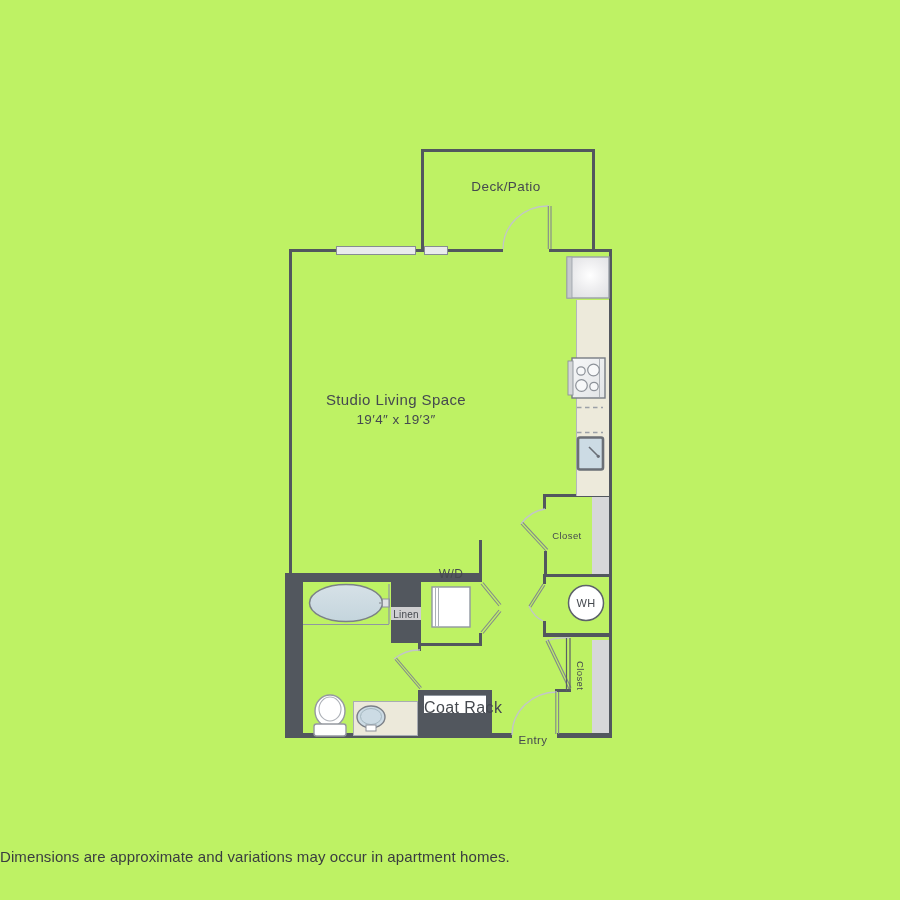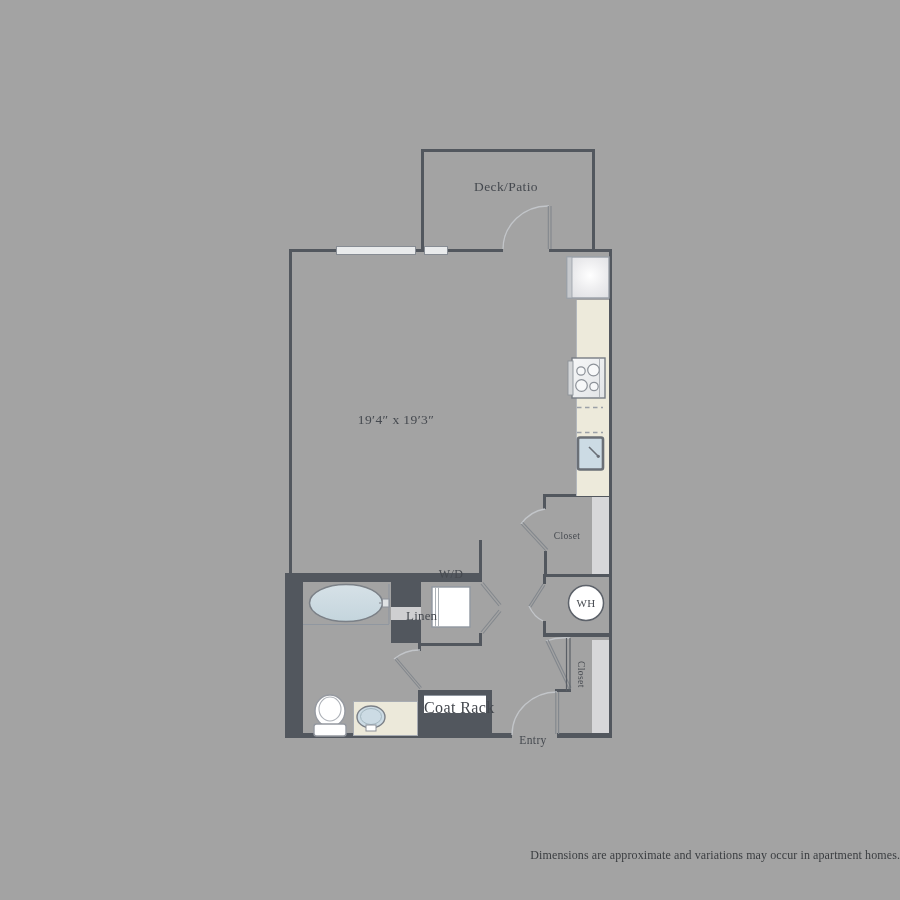--- a/index.html
+++ b/index.html
@@ -3,8 +3,8 @@
 <meta charset="utf-8">
 <style>
   html,body{margin:0;padding:0;background:#ffffff;}
-  .canvas{position:relative;width:900px;height:900px;background:#a3a3a3;overflow:hidden;
-          font-family:Liberation Serif, serif;}
+  .canvas{position:relative;width:900px;height:900px;background:#bef264;overflow:hidden;
+          font-family:Liberation Sans, sans-serif;}
   .w{position:absolute;background:#52575e;}
   .win{position:absolute;background:#e9ebec;border:1px solid #878c93;box-sizing:border-box;}
   .fill{position:absolute;box-sizing:border-box;}

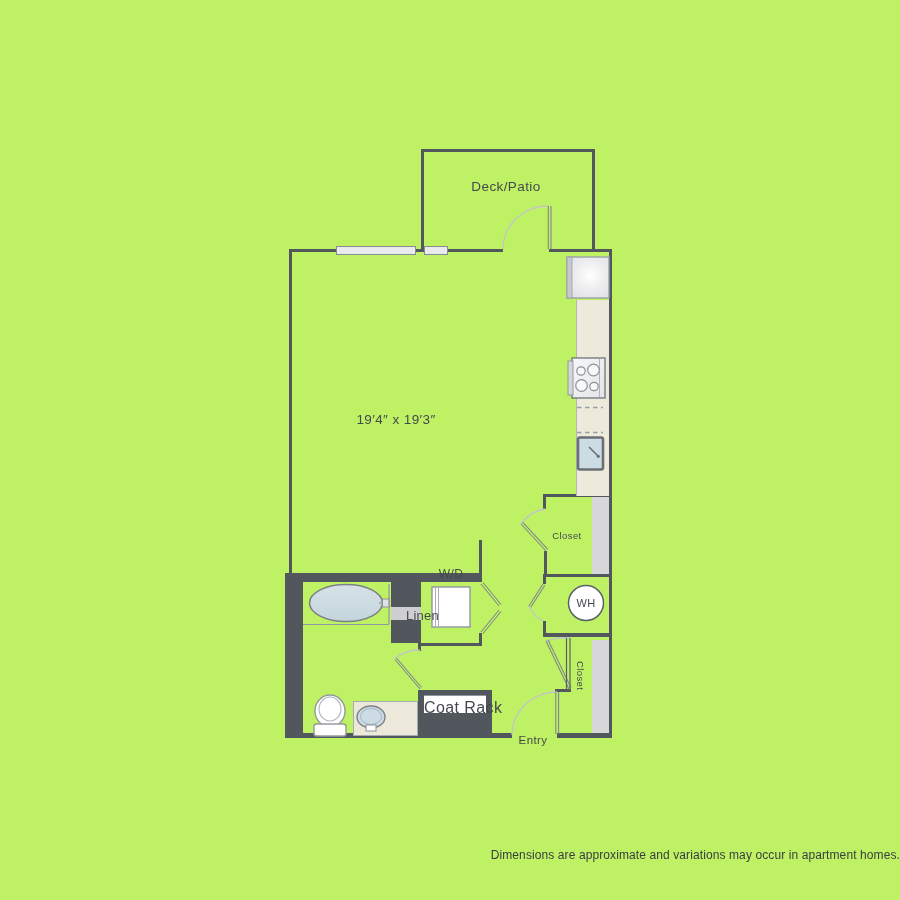--- a/index.html
+++ b/index.html
@@ -185,6 +185,7 @@
   </svg>
 
   <div class="lbl" style="left:446px;top:180px;width:120px;font-size:13.5px">Deck/Patio</div>
+  <div class="lbl" style="left:296px;top:392px;width:200px;font-size:15px">Studio Living Space</div>
   <div class="lbl" style="left:296px;top:413px;width:200px;font-size:13.5px">19′4″ x 19′3″</div>
   <div class="lbl" style="left:537px;top:531px;width:60px;font-size:9.5px">Closet</div>
   <div class="lbl" style="left:566px;top:597px;width:40px;font-size:11px">WH</div>

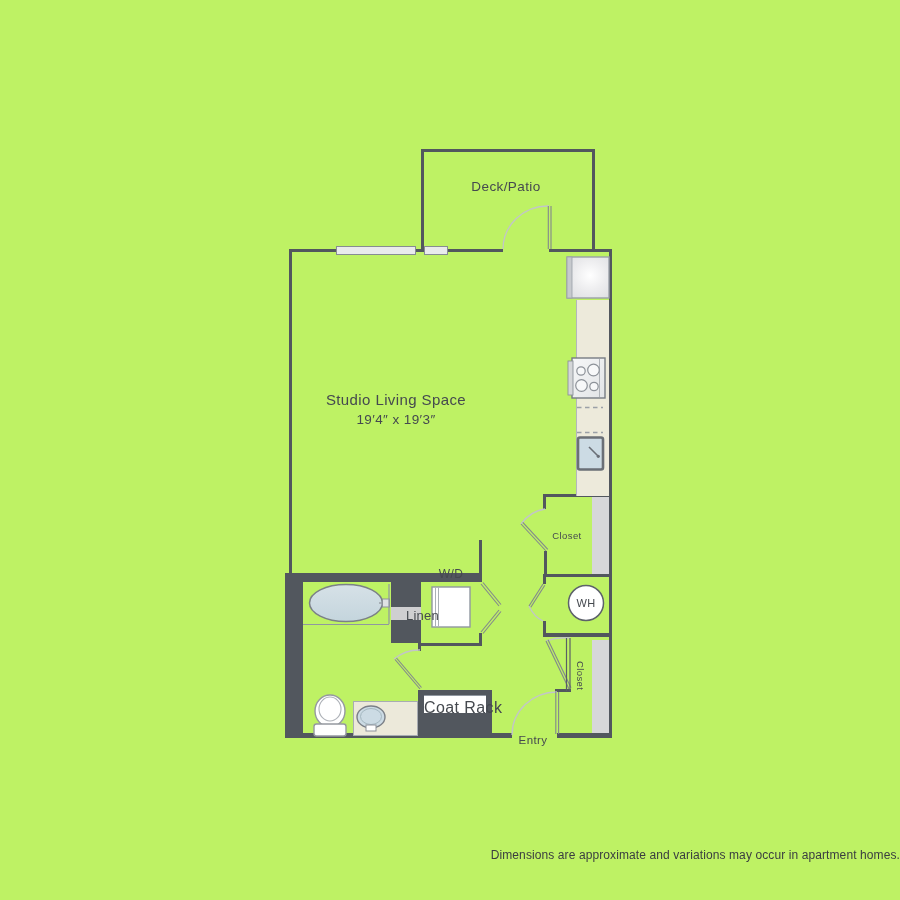--- a/index.html
+++ b/index.html
@@ -189,7 +189,7 @@
   <div class="lbl" style="left:296px;top:413px;width:200px;font-size:13.5px">19′4″ x 19′3″</div>
   <div class="lbl" style="left:537px;top:531px;width:60px;font-size:9.5px">Closet</div>
   <div class="lbl" style="left:566px;top:597px;width:40px;font-size:11px">WH</div>
-  <div class="lbl" style="left:406px;top:609px;width:30px;font-size:13px;letter-spacing:.2px">Linen</div>
+  <div class="lbl" style="left:391px;top:609px;width:30px;font-size:10px;letter-spacing:.2px">Linen</div>
   <div class="lbl" style="left:432px;top:568px;width:38px;font-size:12px">W/D</div>
   <div class="lbl" style="left:424px;top:699px;width:62px;font-size:16px">Coat Rack</div>
   <div class="lbl-v" style="left:575px;top:661px;height:52px;font-size:9.5px">Closet</div>

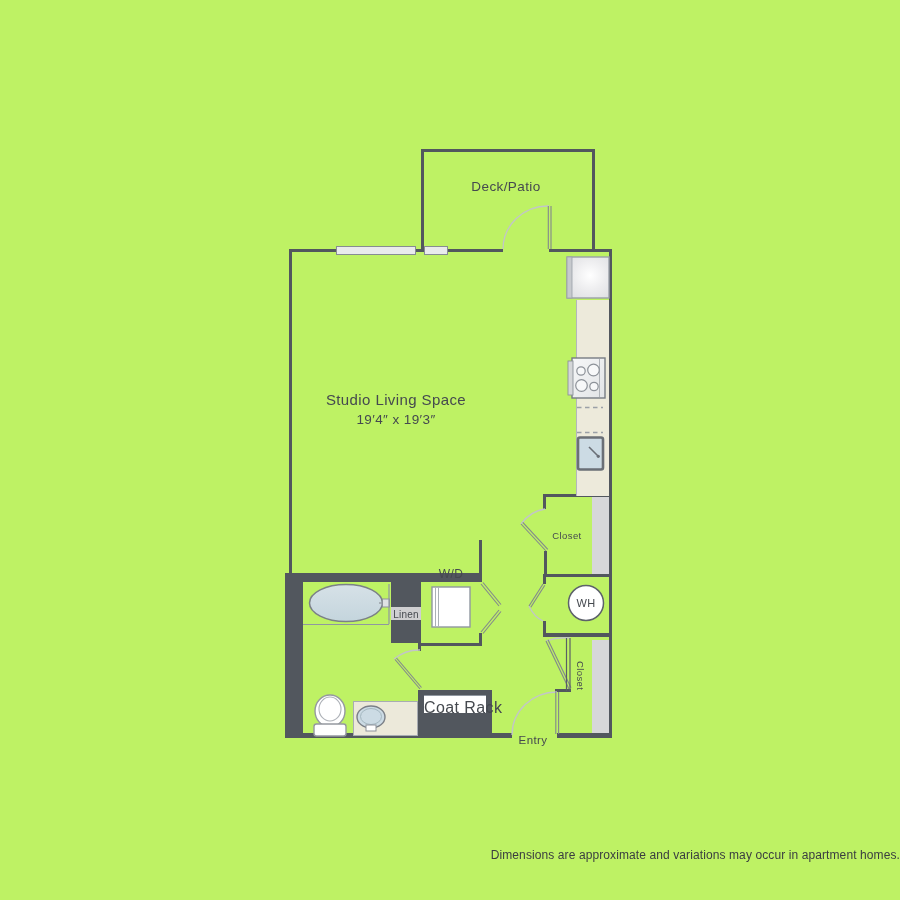--- a/index.html
+++ b/index.html
@@ -13,8 +13,8 @@
   .lbl-v{position:absolute;color:#45494f;writing-mode:vertical-rl;letter-spacing:.4px;
          line-height:1;white-space:nowrap;}
   svg{position:absolute;left:0;top:0;}
-  .footer{position:absolute;left:0;top:848px;width:900px;text-align:right;
-          color:#3a3d40;font-size:12px;letter-spacing:.1px;}
+  .footer{position:absolute;left:0;top:848px;width:900px;text-align:left;
+          color:#3a3d40;font-size:15px;letter-spacing:.1px;}
 </style>
 </head>
 <body>

